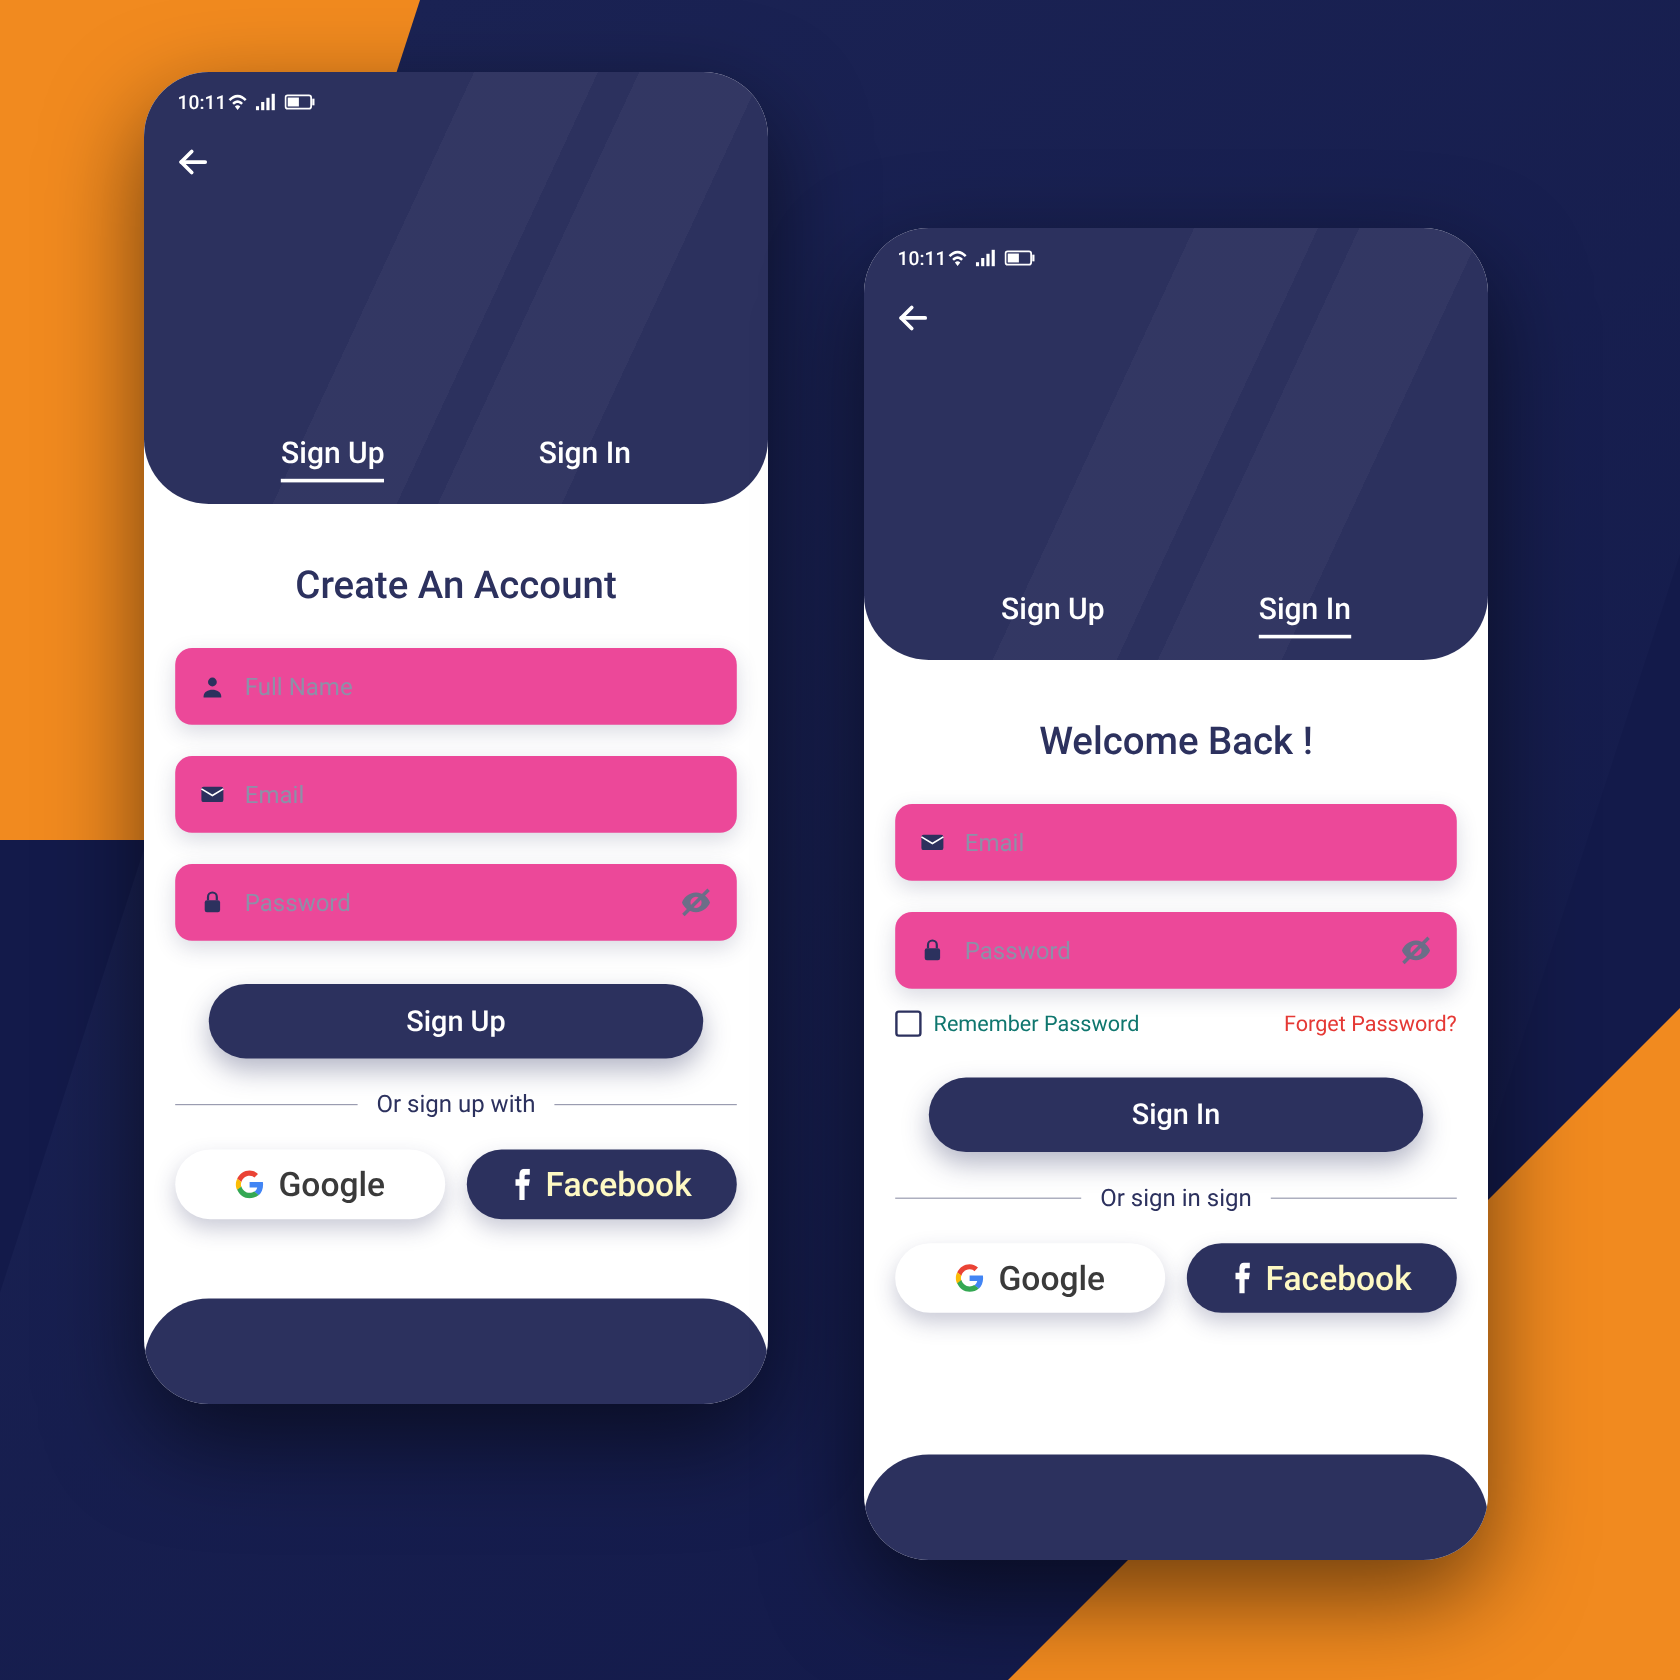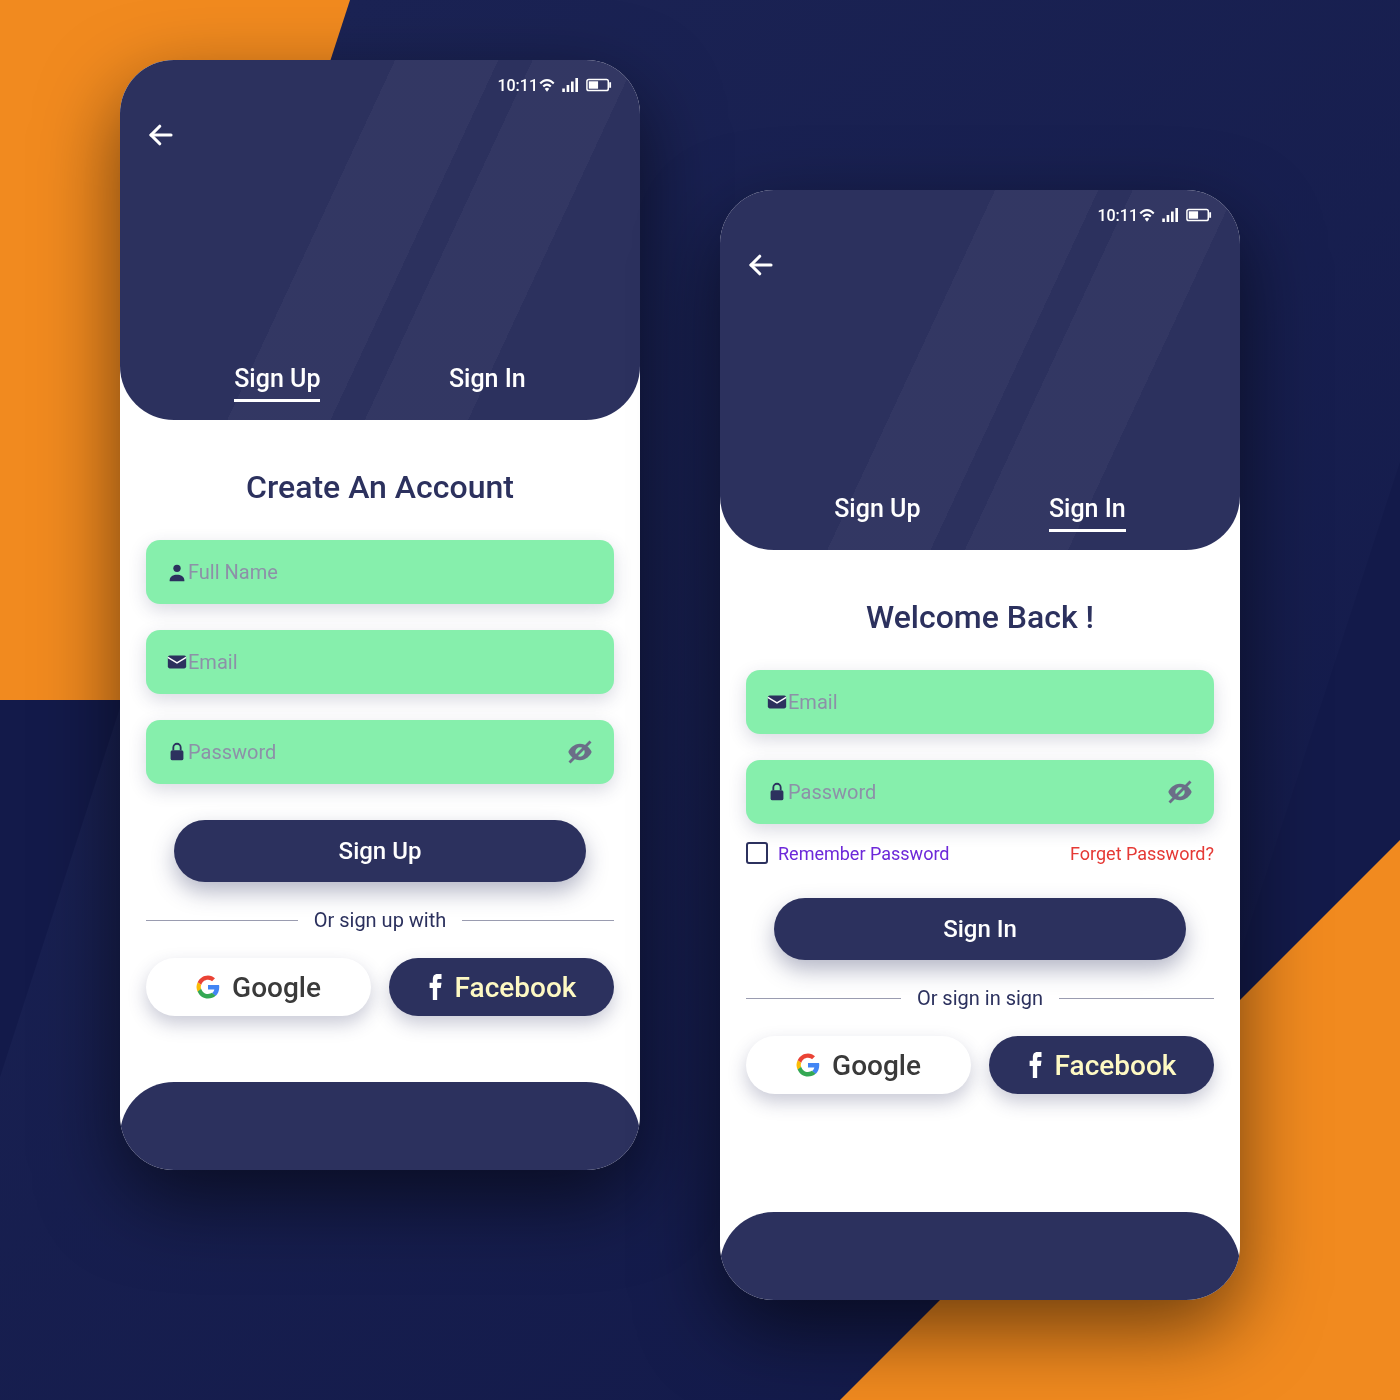--- a/index.html
+++ b/index.html
@@ -53,7 +53,7 @@
   top:10px; left:0; right:0;
   height:30px;
   display:flex;
-  justify-content:flex-end;
+  justify-content:flex-start;
   align-items:center;
   padding:0 28px;
   color:#fff;

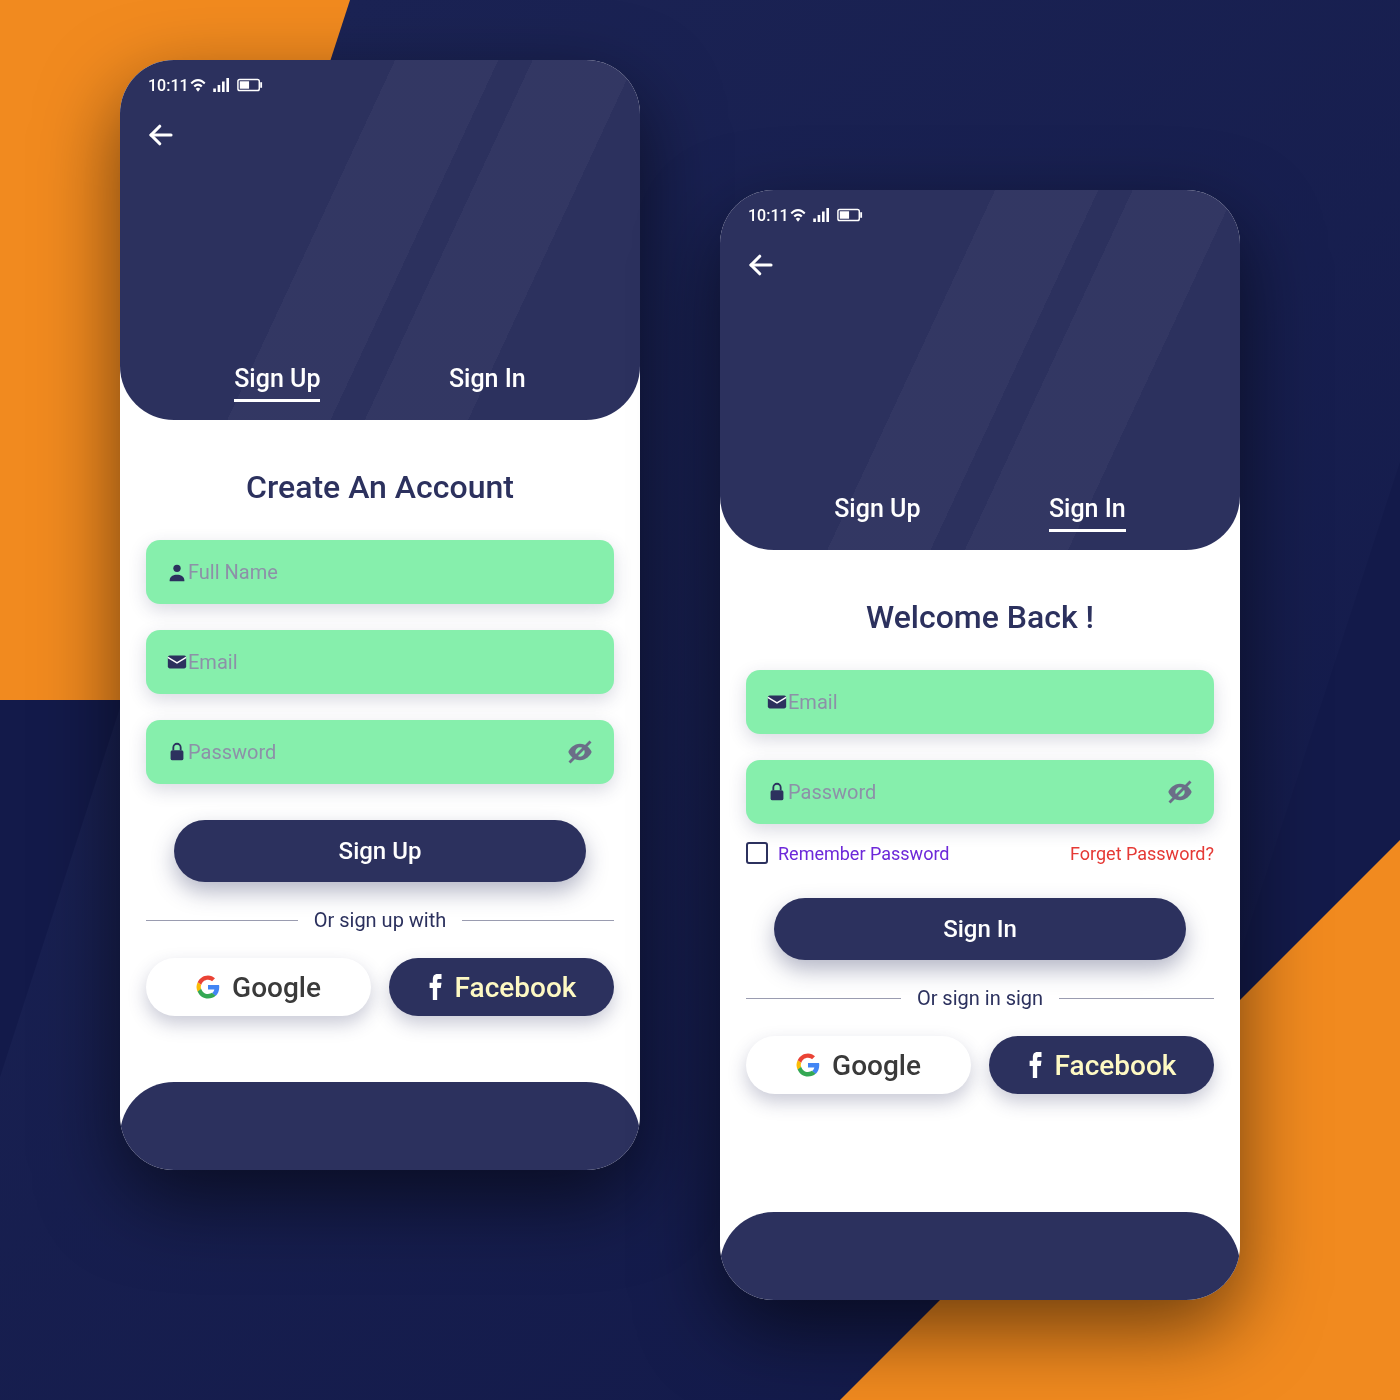--- a/index.html
+++ b/index.html
@@ -113,13 +113,14 @@
 .field {
   width:100%;
   height:64px;
-  background:#86efac;
+  background:#ec4899;
   border-radius:14px;
   box-shadow:0 6px 18px rgba(44,49,94,.18);
   display:flex;
   align-items:center;
   padding:0 20px;
   margin-bottom:26px;
+  gap:16px;
 }
 .field input {
   border:none;

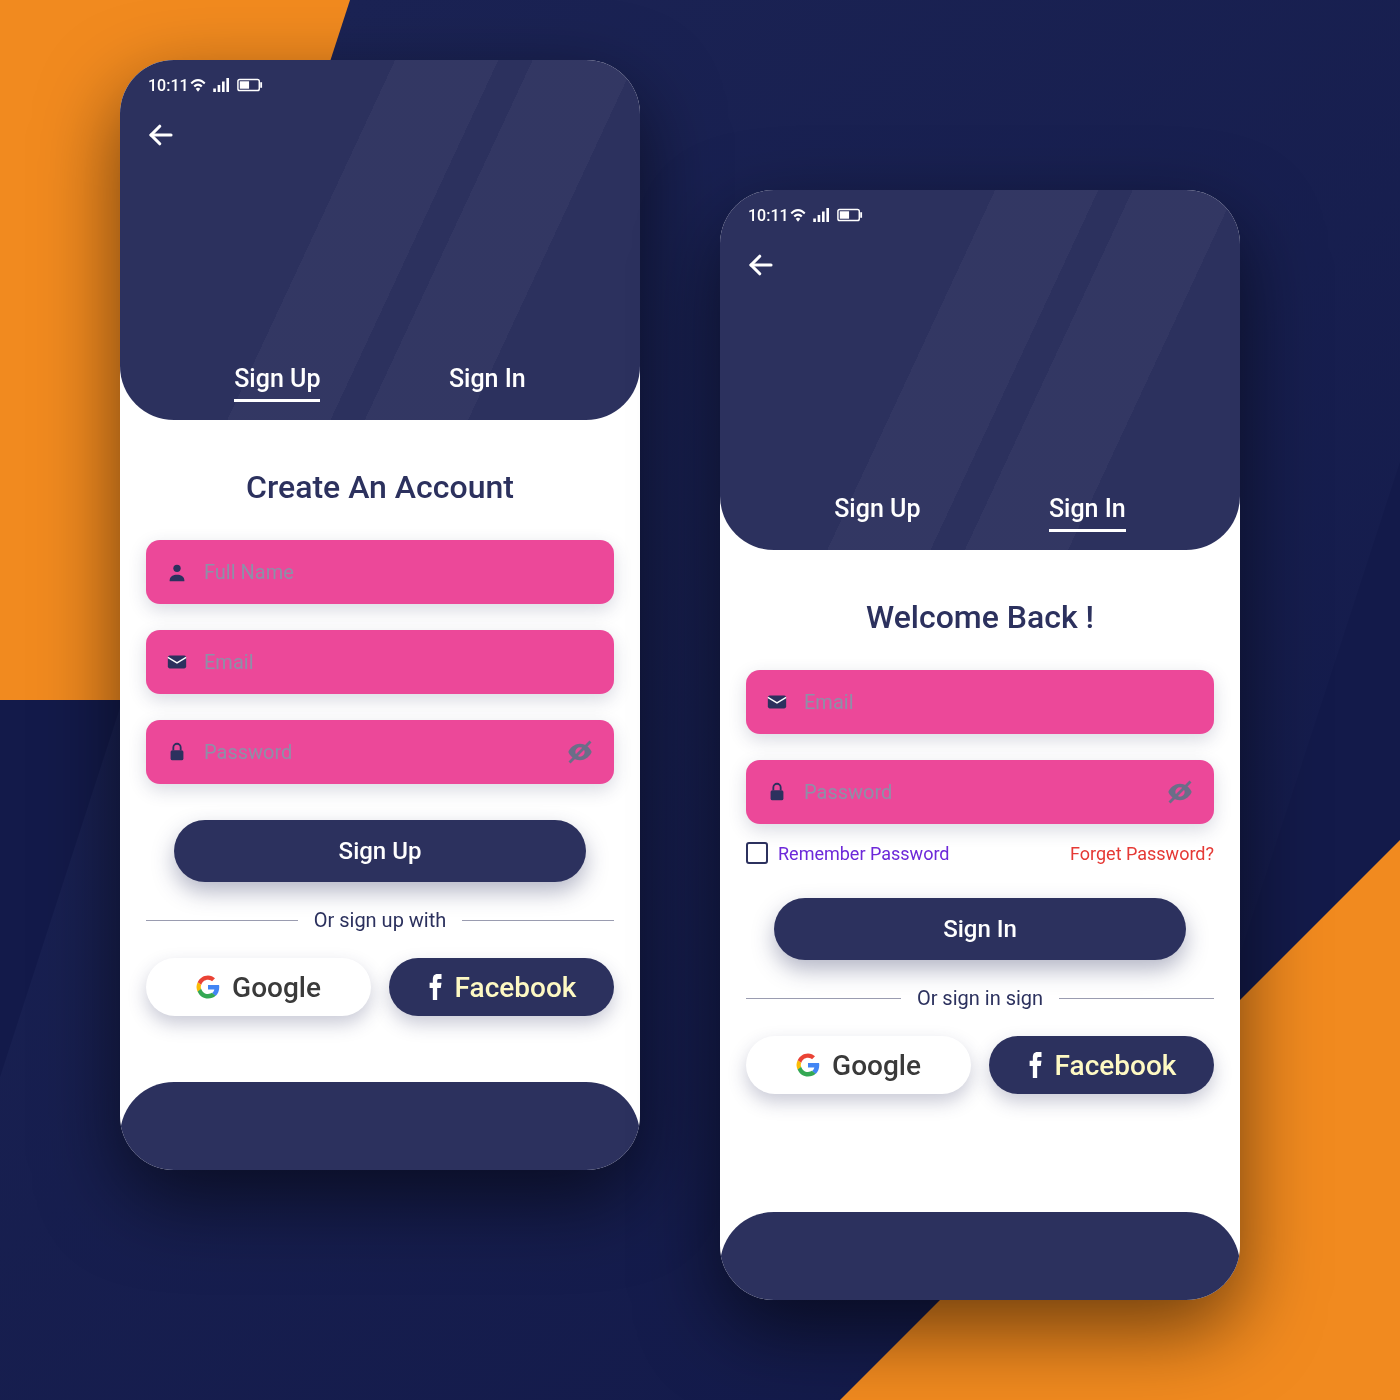--- a/index.html
+++ b/index.html
@@ -142,7 +142,7 @@
   margin:-8px 0 24px 0;
   font-size:18px;
 }
-.remember { display:flex; align-items:center; gap:10px; color:#6d28d9; cursor:pointer; }
+.remember { display:flex; align-items:center; gap:10px; color:#0f766e; cursor:pointer; }
 .checkbox {
   width:22px; height:22px;
   border:2px solid #2c315e;

